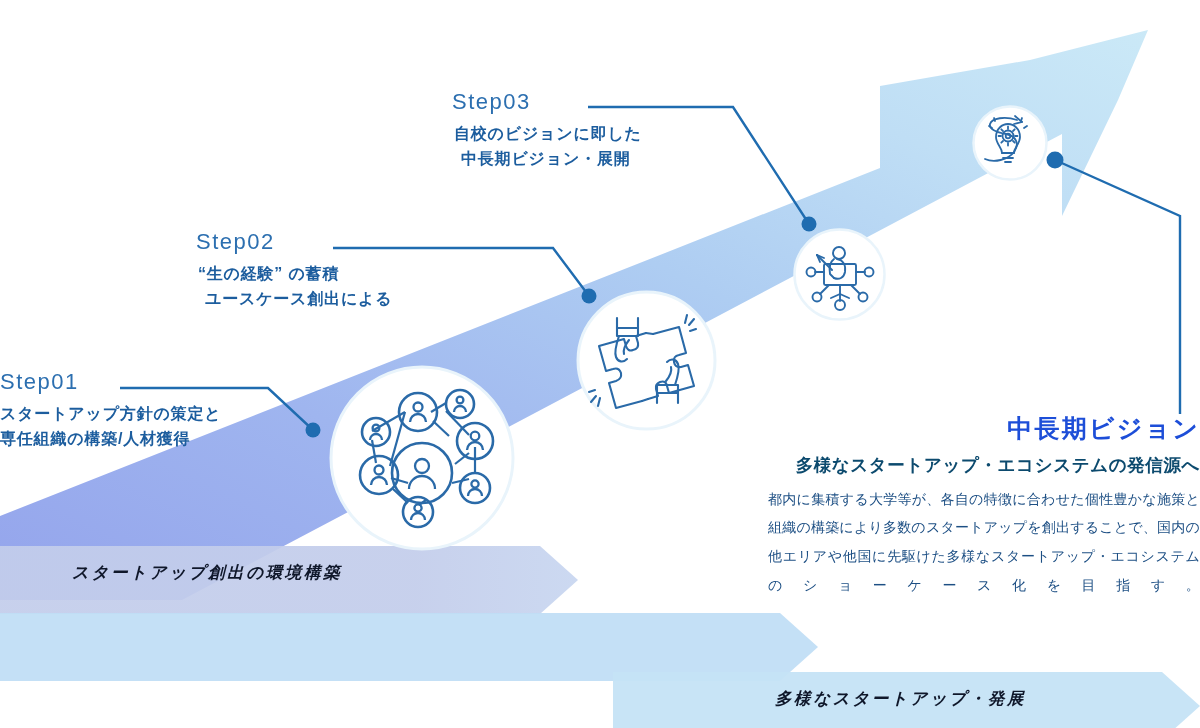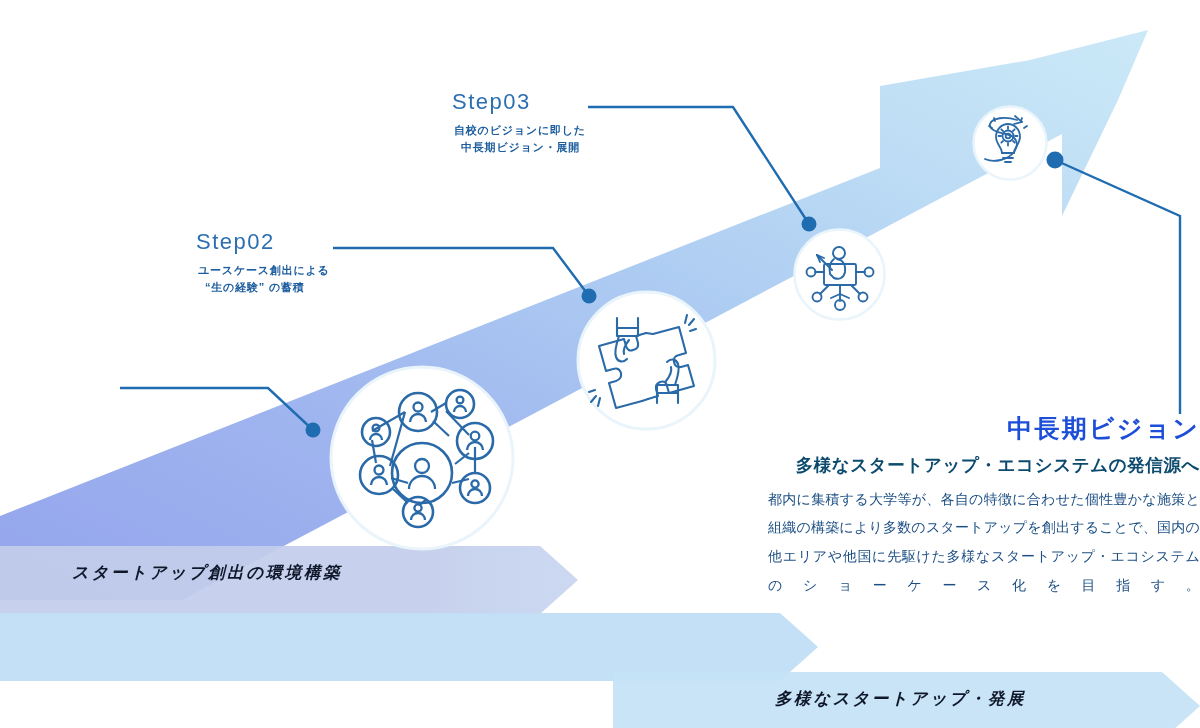--- a/index.html
+++ b/index.html
@@ -28,7 +28,7 @@
   }
   .step-desc{
     color:#1c5d9e;
-    font-size:11px;
+    font-size:16px;
     font-weight:bold;
     line-height:1.55;
     letter-spacing:.8px;

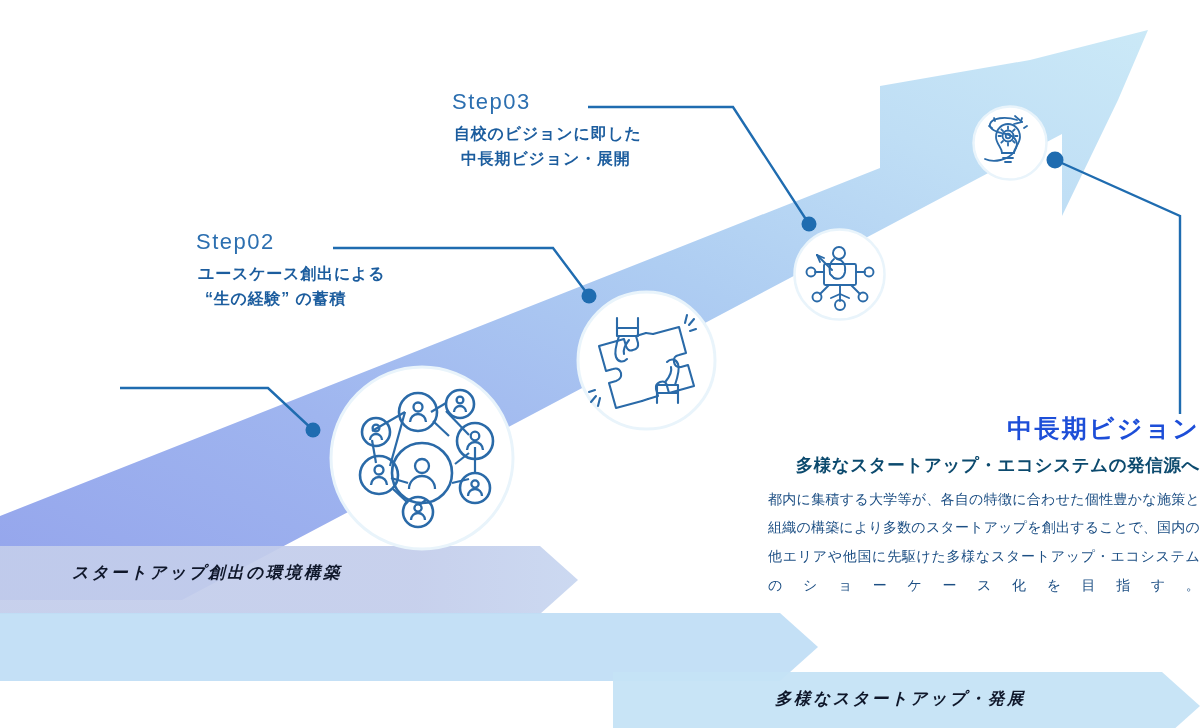--- a/index.html
+++ b/index.html
@@ -160,8 +160,8 @@
   <div class="step-block" id="step02">
     <div class="step-title">Step02</div>
     <div class="step-desc">
+      <span>“生の経験” の蓄積</span>
       <span>ユースケース創出による</span>
-      <span>“生の経験” の蓄積</span>
     </div>
   </div>
 

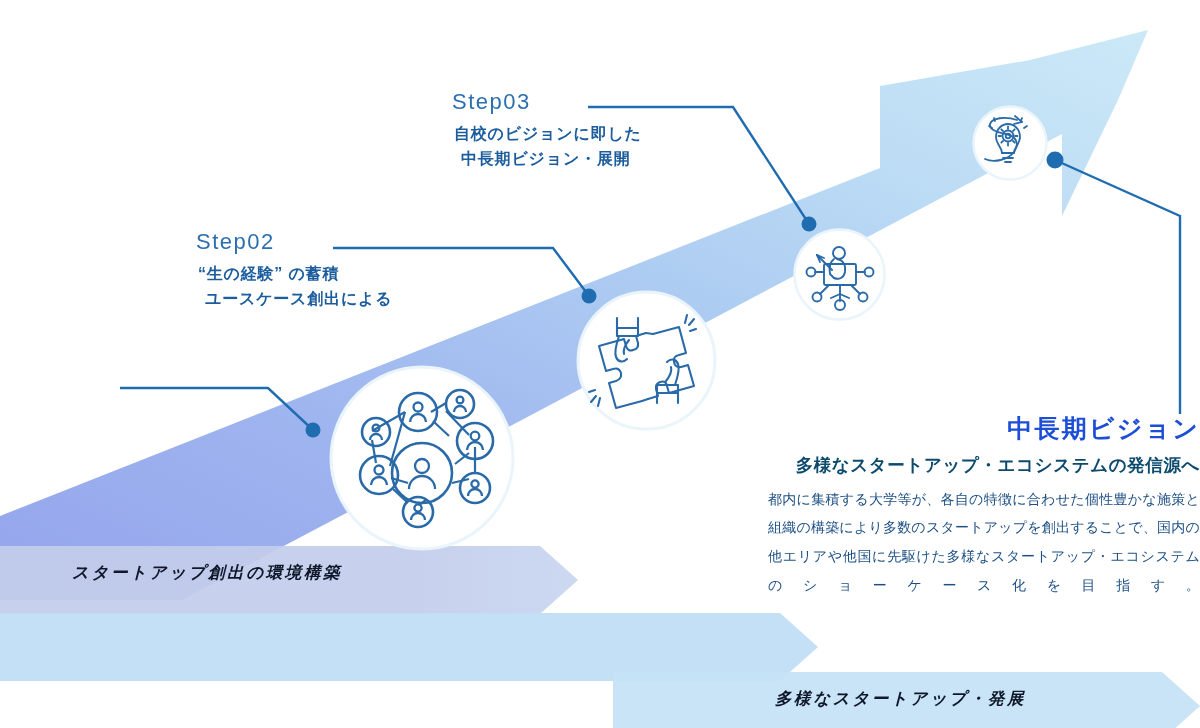--- a/index.html
+++ b/index.html
@@ -156,6 +156,13 @@
     </g>
   </svg>
 
+  <div class="step-block" id="step01">
+    <div class="step-title">Step01</div>
+    <div class="step-desc">
+      <span>スタートアップ方針の策定と</span>
+      <span>専任組織の構築/人材獲得</span>
+    </div>
+  </div>
 
   <div class="step-block" id="step02">
     <div class="step-title">Step02</div>

